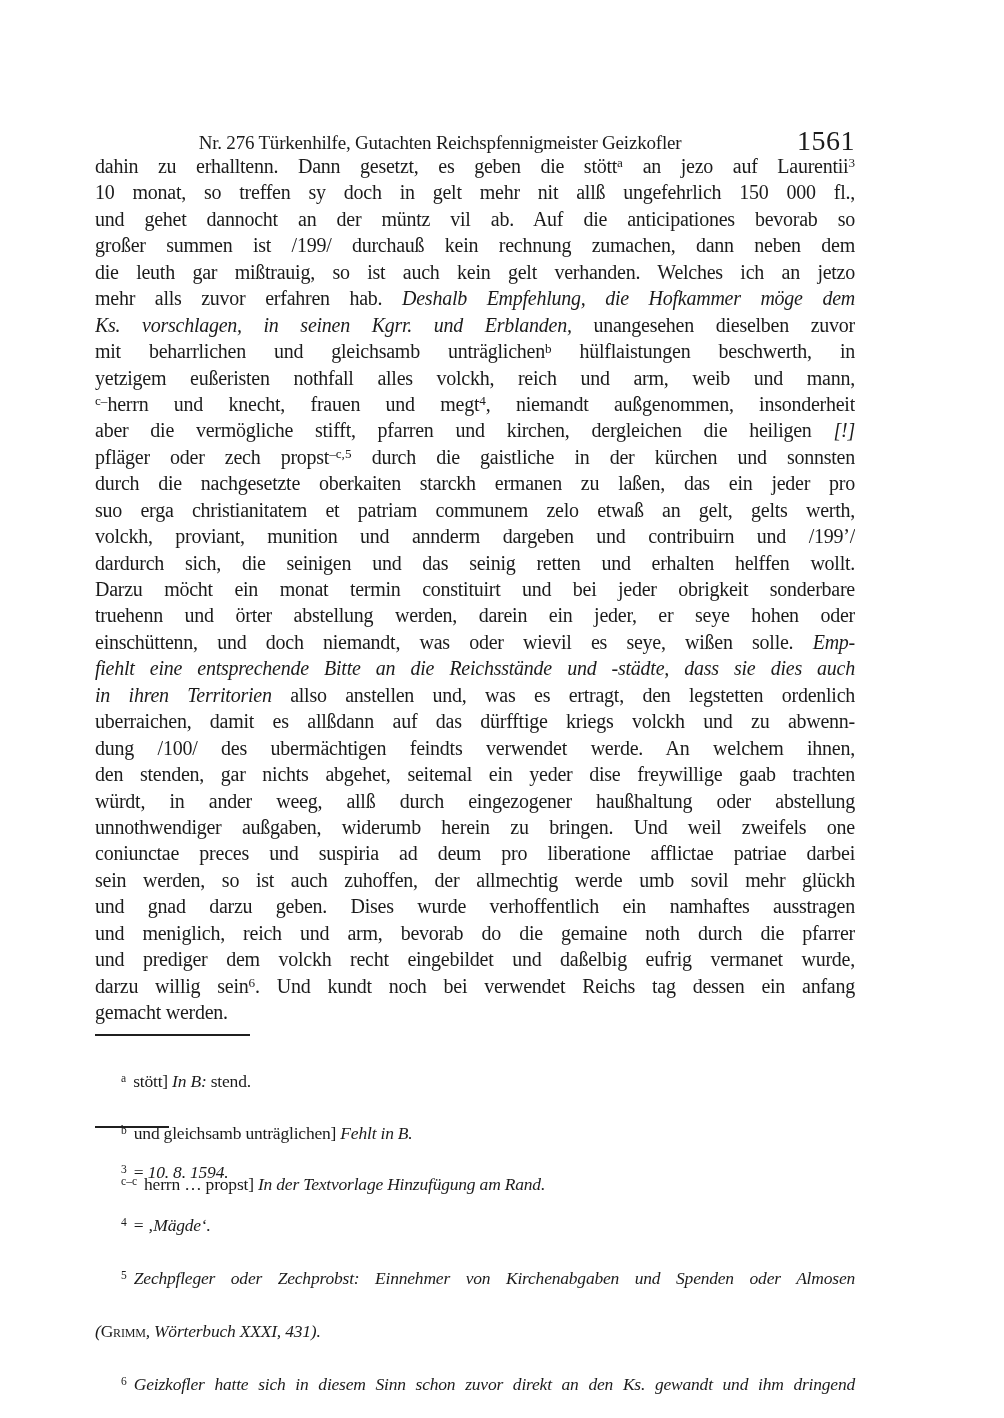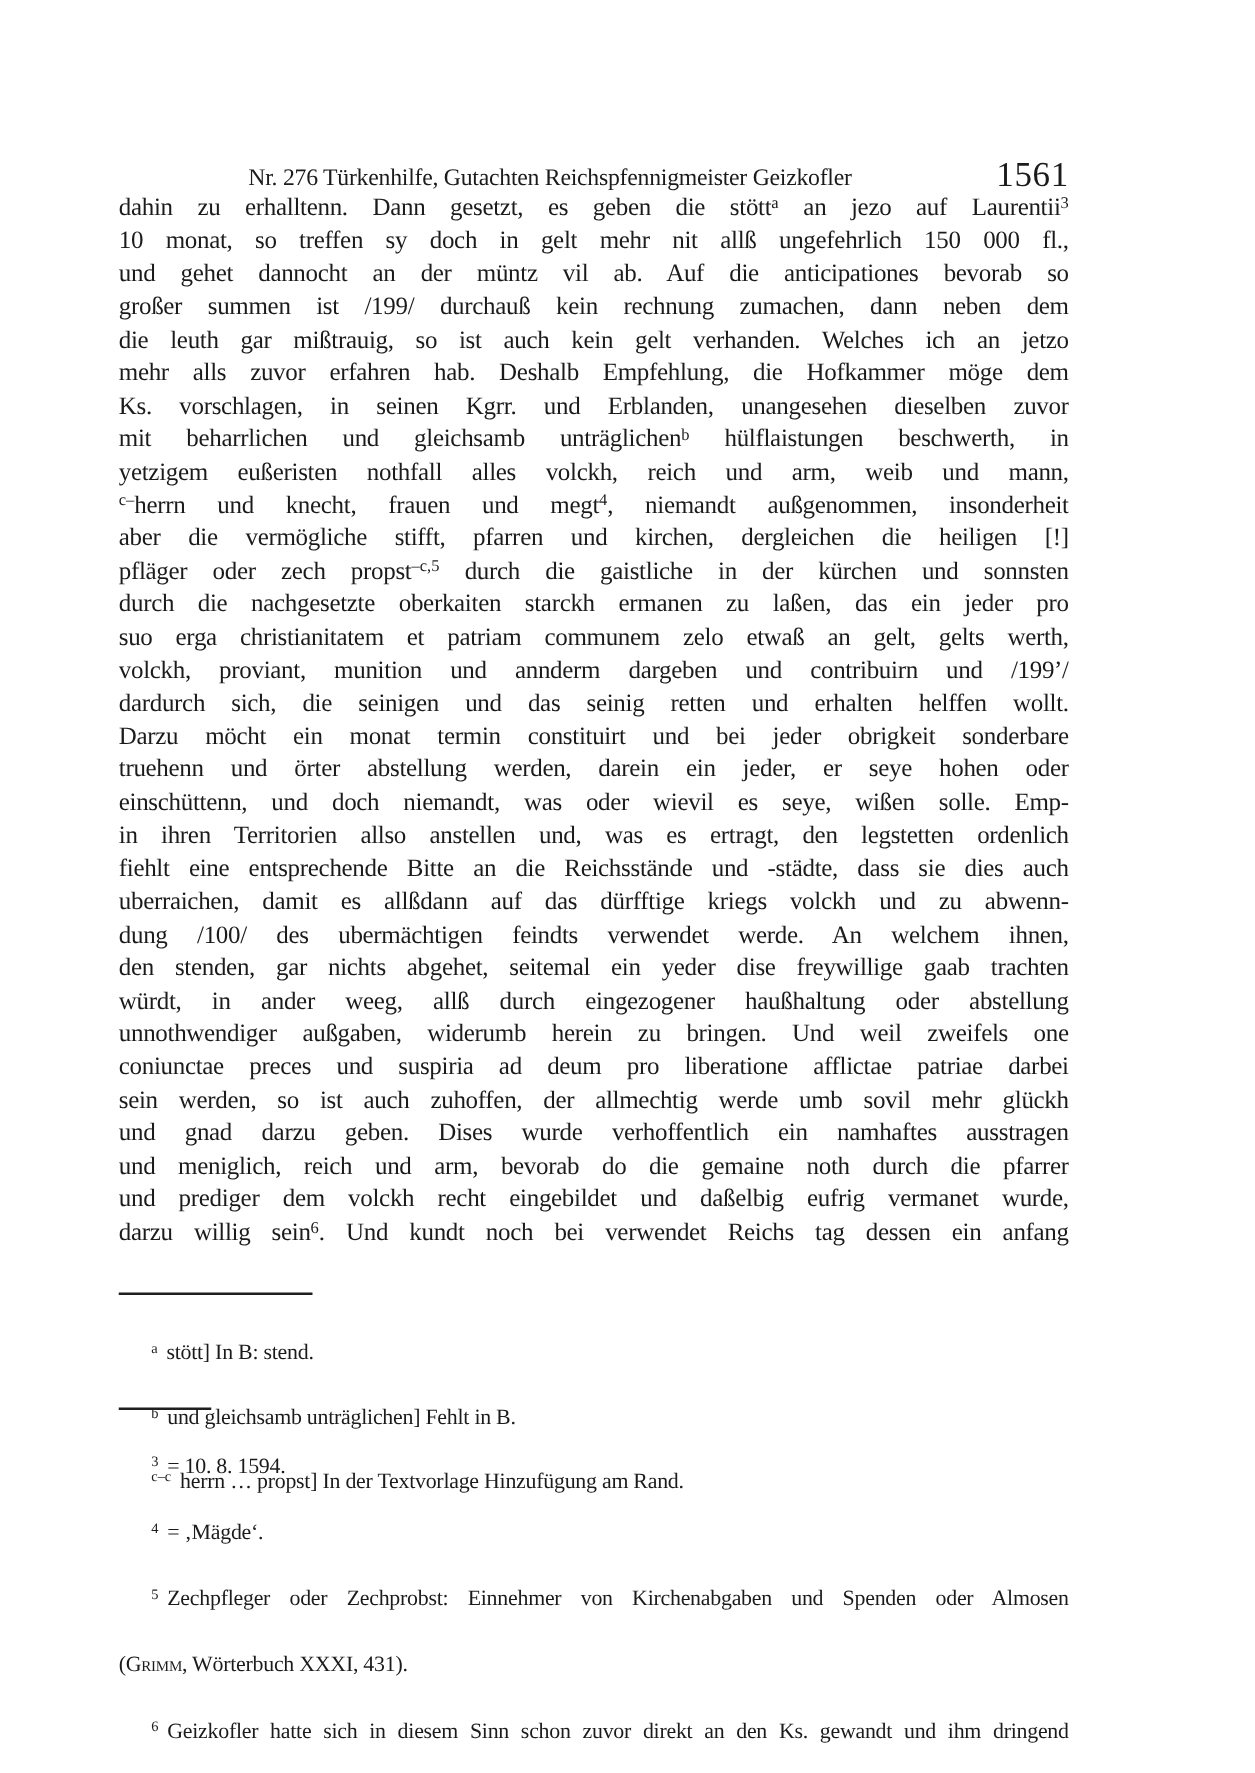--- a/index.html
+++ b/index.html
@@ -40,7 +40,7 @@
   }
   .line.flush { text-align-last: left; }
 
-  .it { }
+  .it { font-style: italic; }
   .sc { font-variant: small-caps; }
   .sup {
     font-size: 0.66em; position: relative; top: -0.42em;

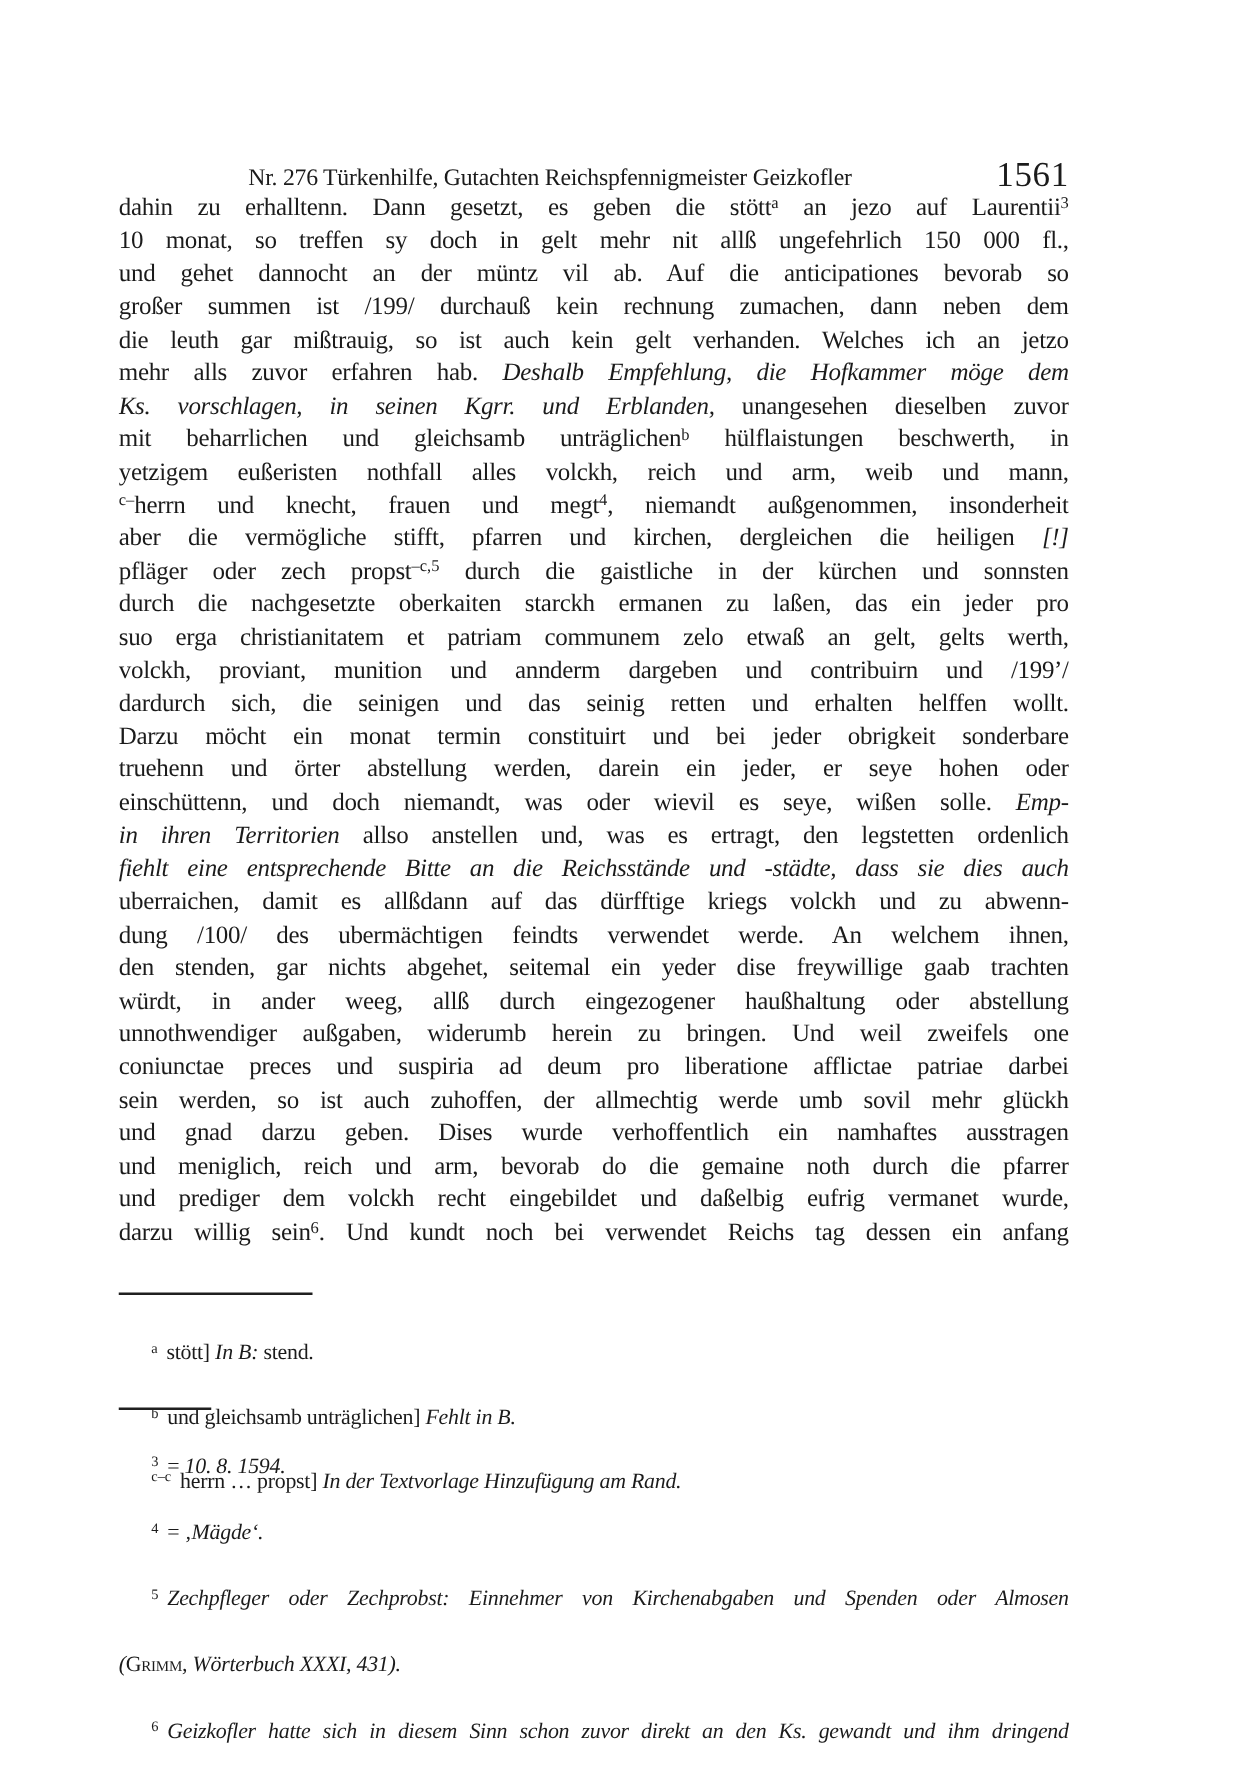--- a/index.html
+++ b/index.html
@@ -98,8 +98,8 @@
       <div class="line"><span>Darzu möcht ein monat termin constituirt und bei jeder obrigkeit sonderbare</span></div>
       <div class="line"><span>truehenn und örter abstellung werden, darein ein jeder, er seye hohen oder</span></div>
       <div class="line"><span>einschüttenn, und doch niemandt, was oder wievil es seye, wißen solle. </span><span class="it">Emp-</span></div>
+      <div class="line"><span class="it">fiehlt eine entsprechende Bitte an die Reichsstände und -städte, dass sie dies auch</span></div>
       <div class="line"><span class="it">in ihren Territorien</span><span> allso anstellen und, was es ertragt, den legstetten ordenlich</span></div>
-      <div class="line"><span class="it">fiehlt eine entsprechende Bitte an die Reichsstände und -städte, dass sie dies auch</span></div>
       <div class="line"><span>uberraichen, damit es allßdann auf das dürfftige kriegs volckh und zu abwenn-</span></div>
       <div class="line"><span>dung /100/ des ubermächtigen feindts verwendet werde. An welchem ihnen,</span></div>
       <div class="line"><span>den stenden, gar nichts abgehet, seitemal ein yeder dise freywillige gaab trachten</span></div>

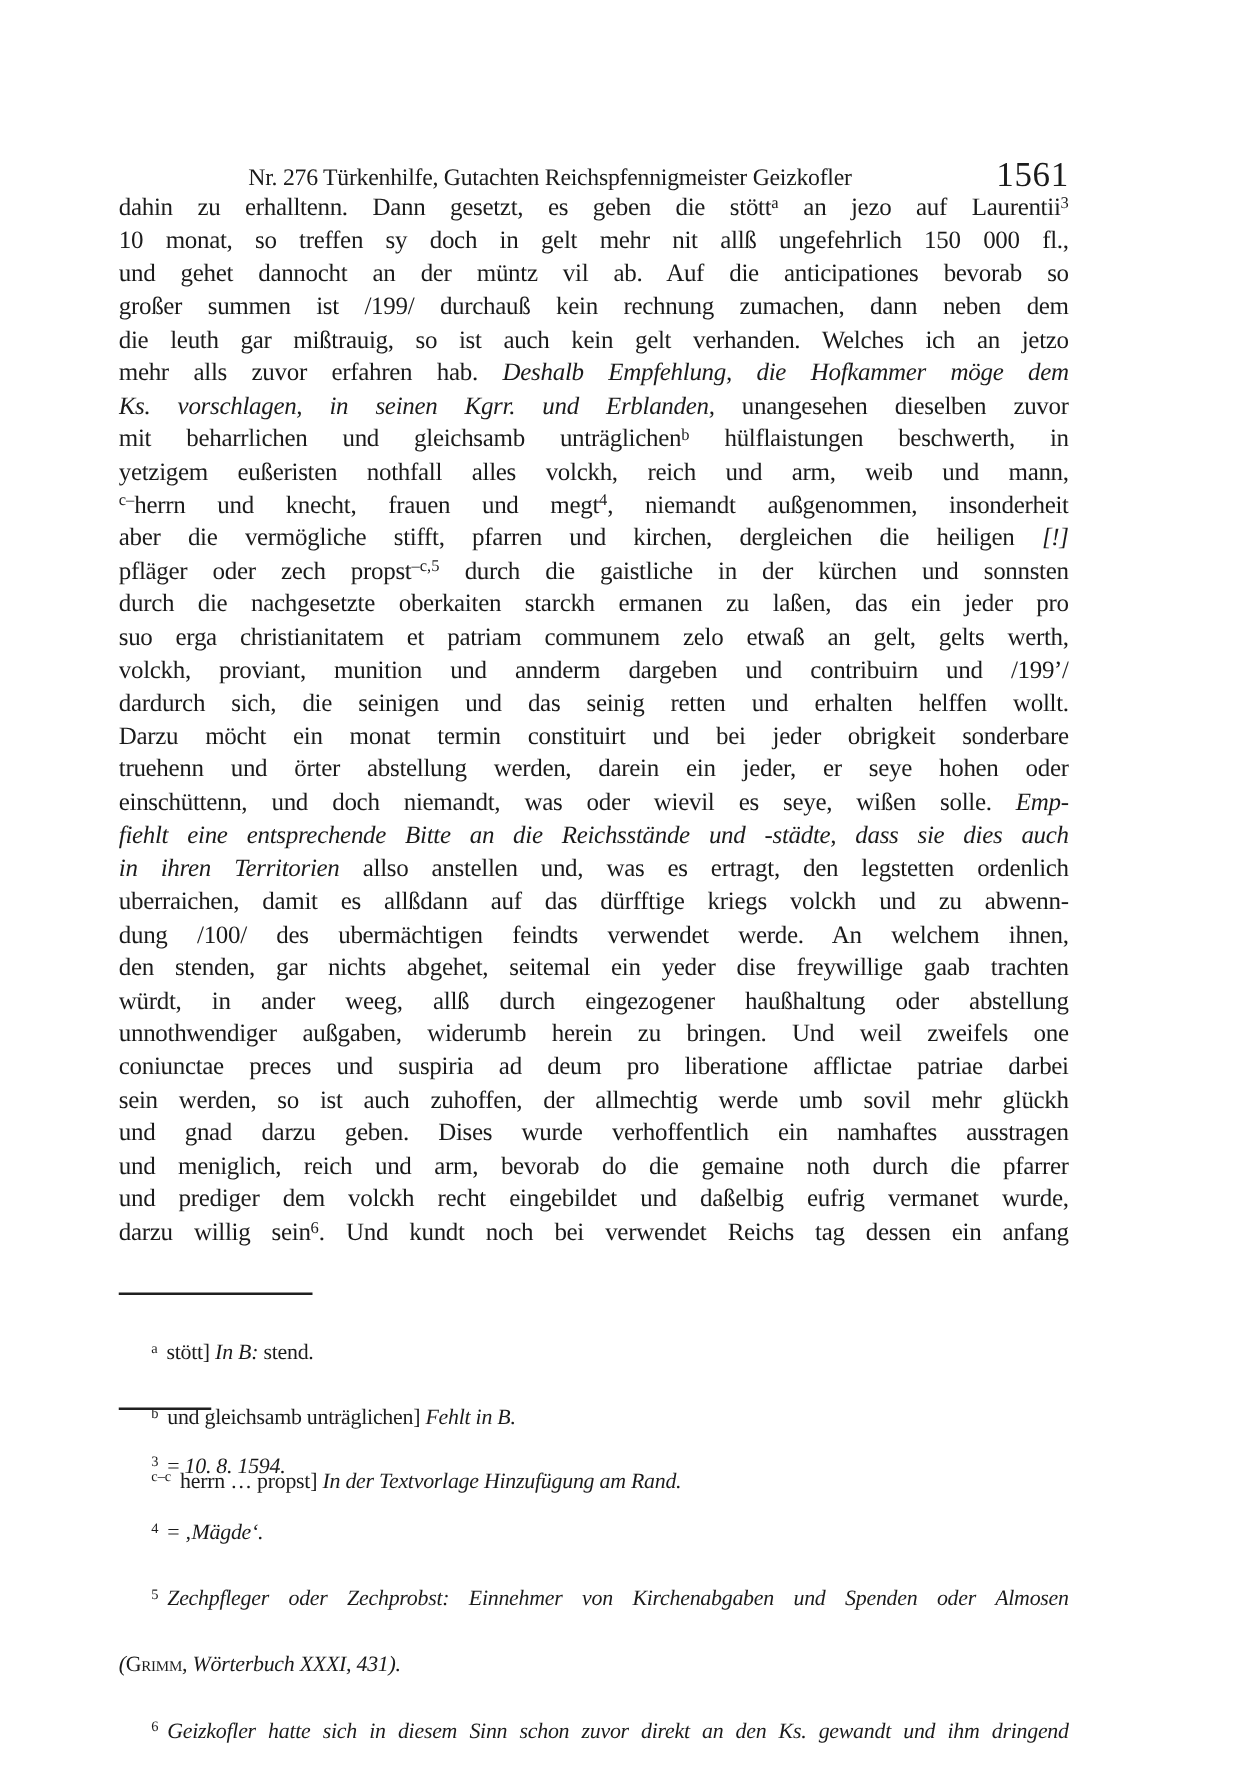--- a/index.html
+++ b/index.html
@@ -111,6 +111,7 @@
       <div class="line"><span>und meniglich, reich und arm, bevorab do die gemaine noth durch die pfarrer</span></div>
       <div class="line"><span>und prediger dem volckh recht eingebildet und daßelbig eufrig vermanet wurde,</span></div>
       <div class="line"><span>darzu willig sein</span><span class="sup">6</span><span>. Und kundt noch bei verwendet Reichs tag dessen ein anfang</span></div>
+      <div class="line flush"><span>gemacht werden.</span></div>
     </div>
 
   <div class="rule rule-apparatus"></div>

